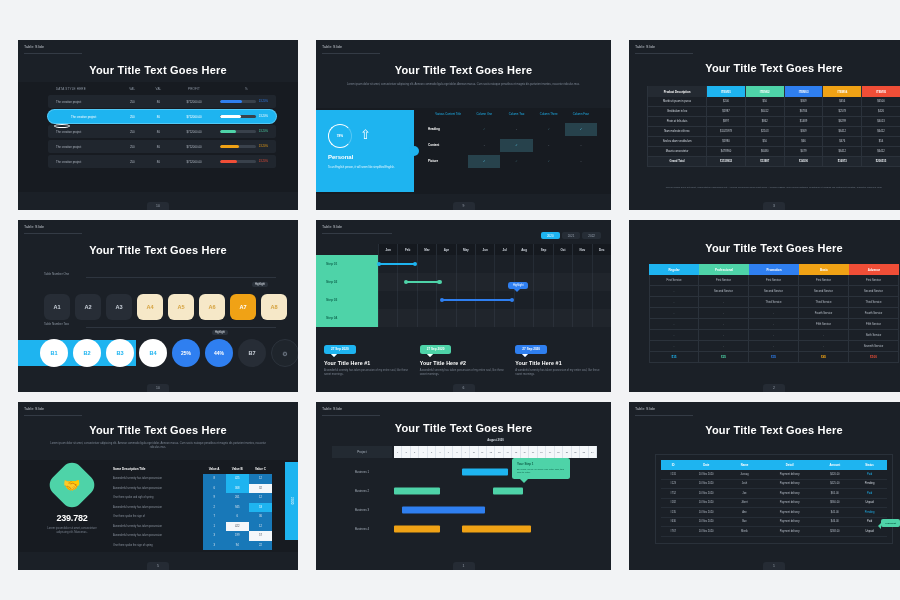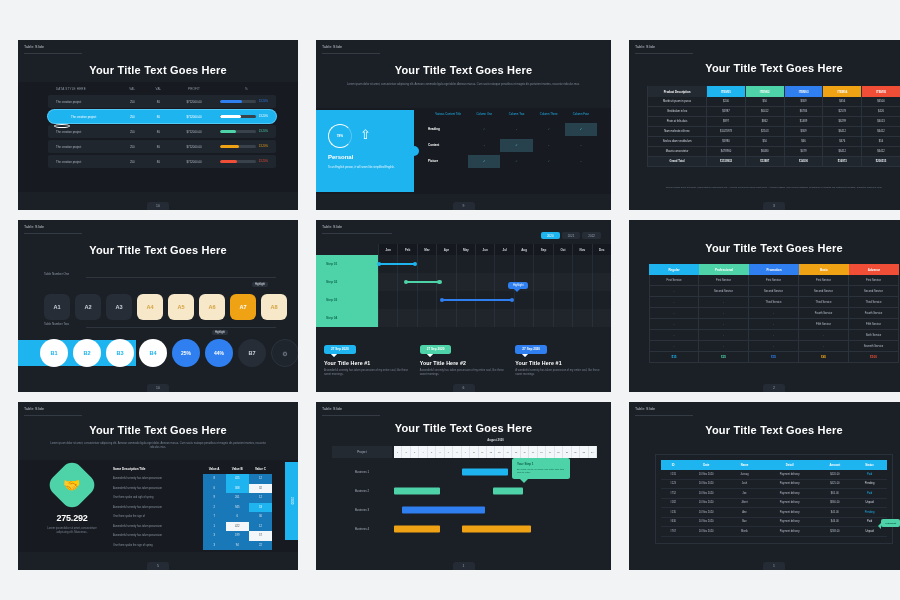--- a/index.html
+++ b/index.html
@@ -699,7 +699,7 @@
       <div class="hex">
           <span>🤝</span>
         </div>
-      <div class="bignum">275.292</div>
+      <div class="bignum">239.782</div>
       <div class="smtxt">Lorem ipsum dolor sit amet, consectetuer adipiscing elit. Maecenas.</div>
     </div>
     <div class="t7">

